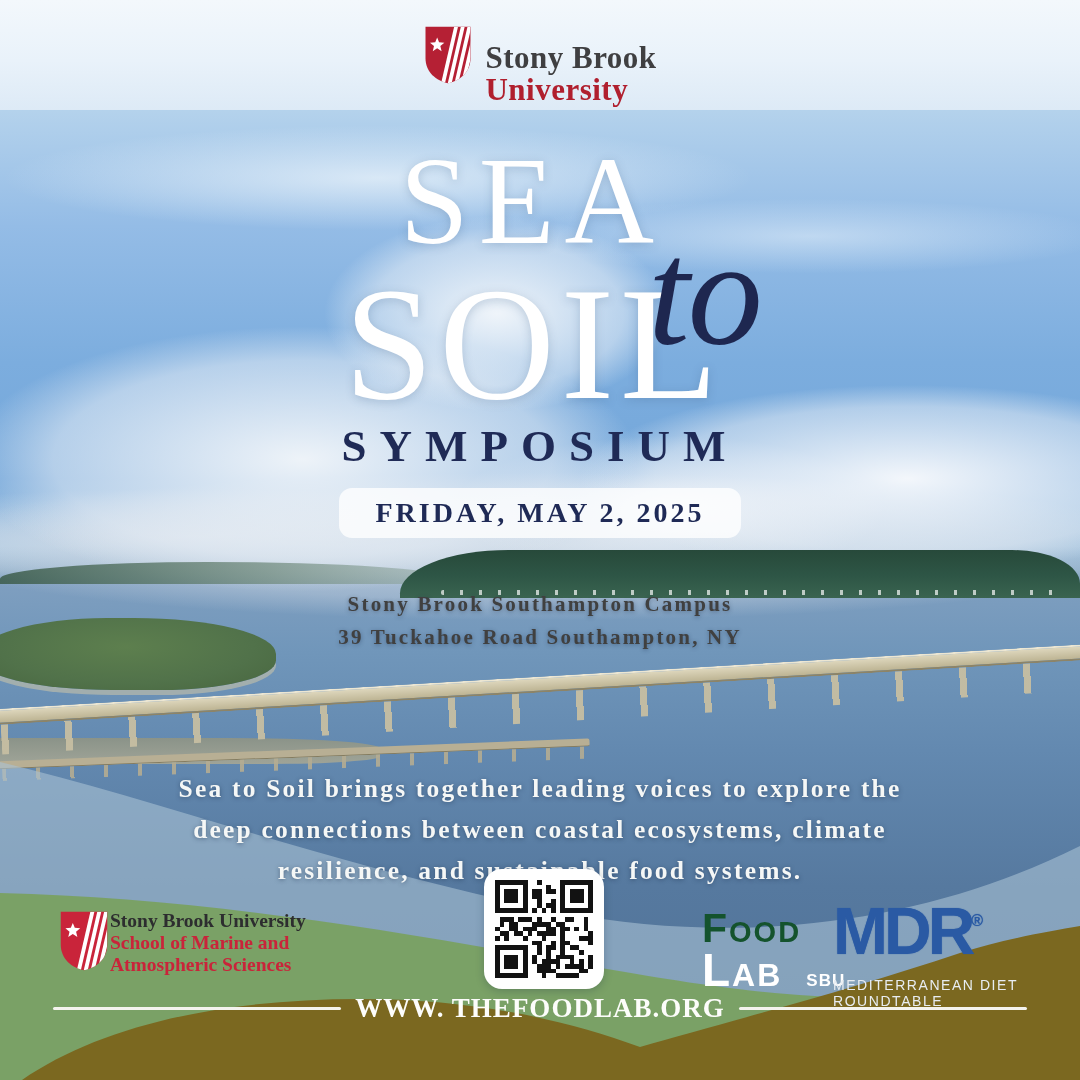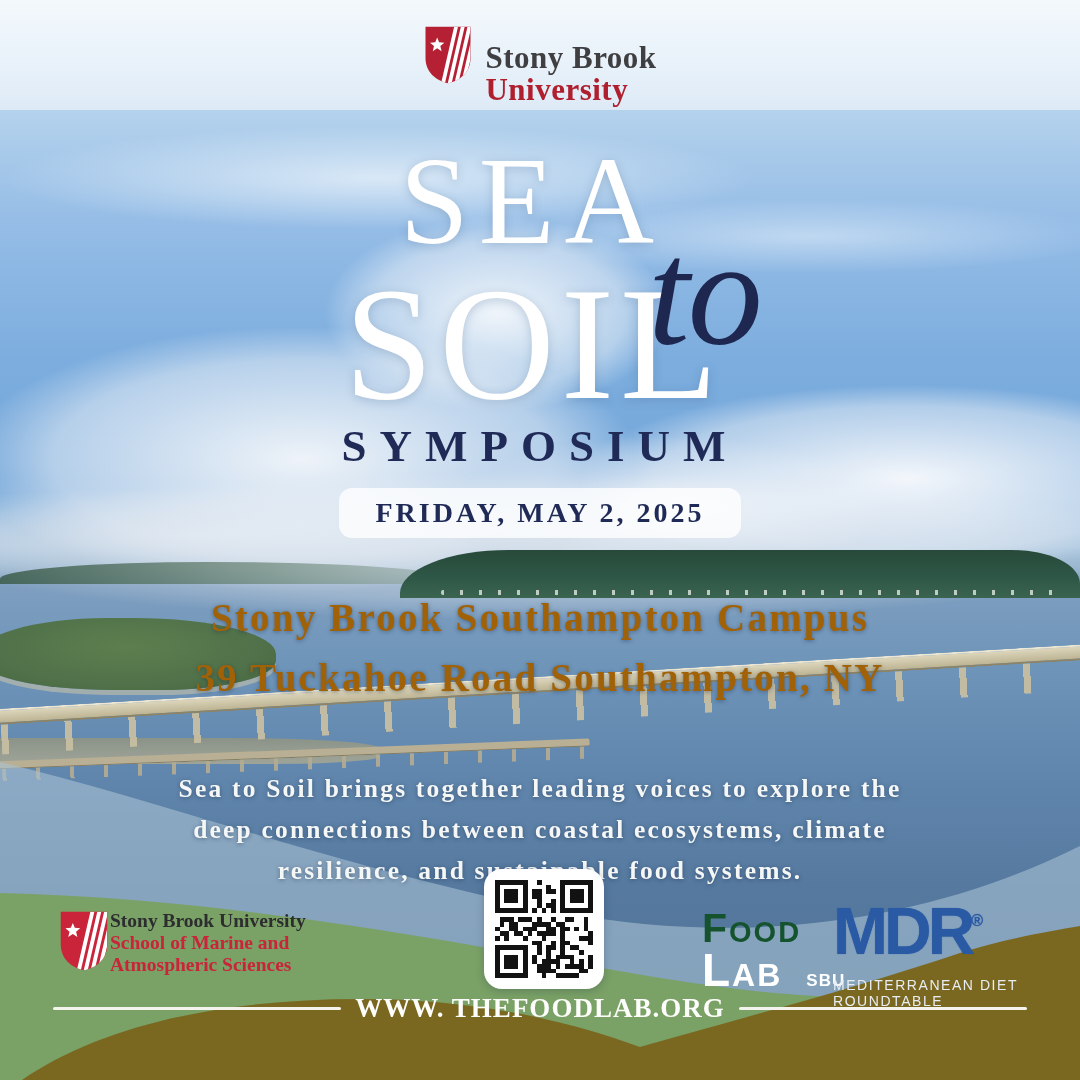--- a/index.html
+++ b/index.html
@@ -76,8 +76,8 @@
   .date-pill{display:inline-block;background:rgba(255,255,255,.78);border-radius:13px;
     padding:0 36px;height:50px;line-height:50px;font-size:28px;font-weight:700;
     letter-spacing:3px;color:#1f2a56;}
-  .location{top:588px;font-size:39px;font-weight:700;letter-spacing:2.2px;line-height:1.55;
-    color:#a16207;text-shadow:0 1px 4px rgba(25,45,75,.45);}
+  .location{top:588px;font-size:21px;font-weight:700;letter-spacing:2.2px;line-height:1.55;
+    color:#404040;text-shadow:0 1px 4px rgba(25,45,75,.45);}
   .description{top:769px;font-size:25.5px;font-weight:700;letter-spacing:2.2px;line-height:1.6;
     color:#f5f7f6;text-shadow:0 1px 4px rgba(25,45,75,.5);}
   

